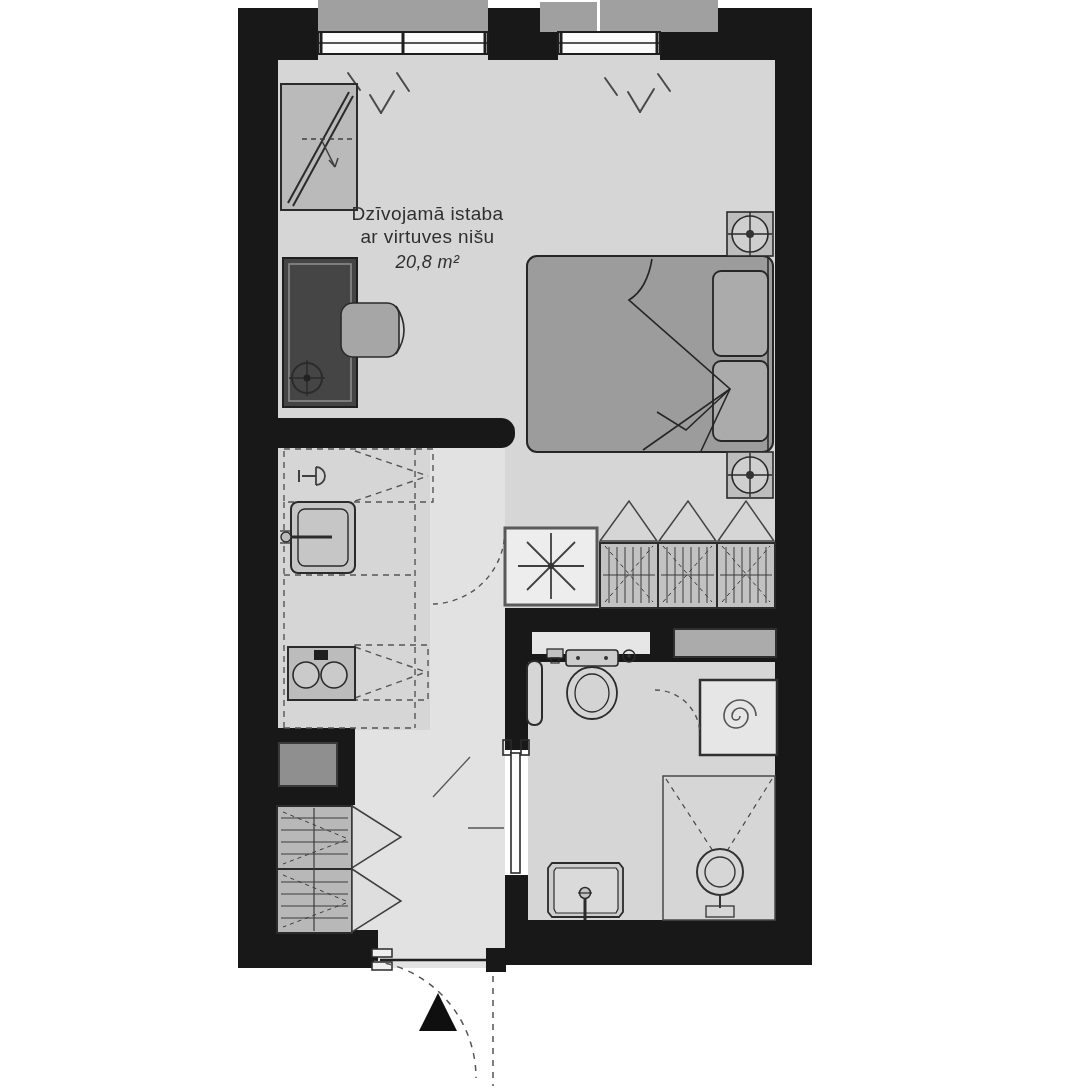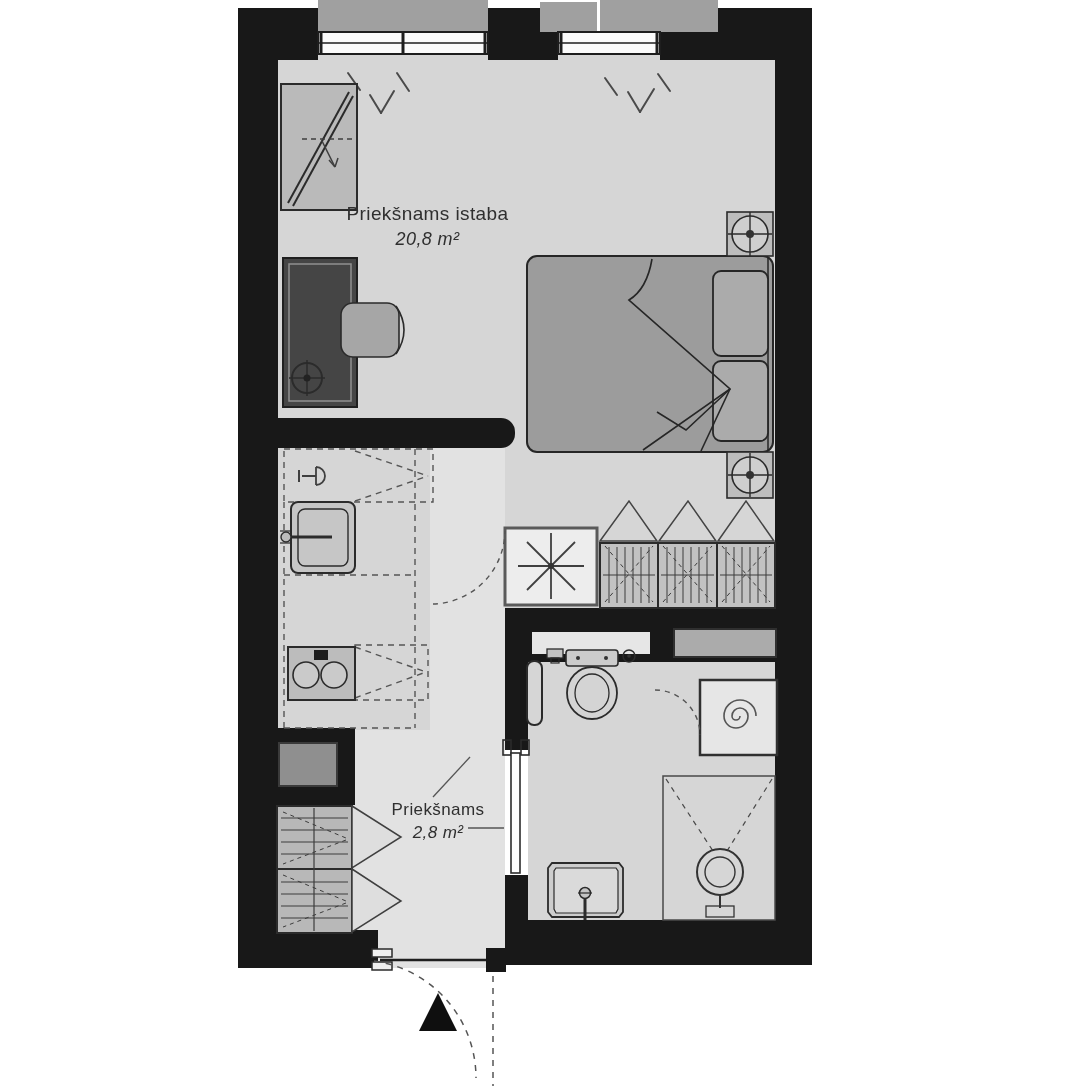--- a/index.html
+++ b/index.html
@@ -302,7 +302,7 @@
   </svg>
 
   <div class="room-label" style="left:320px;top:202px;width:215px;">
-    <div class="l1">Priekšnams istaba</div>
+    <div class="l1">Dzīvojamā istaba</div>
     <div class="area">20,8 m²</div>
   </div>
 

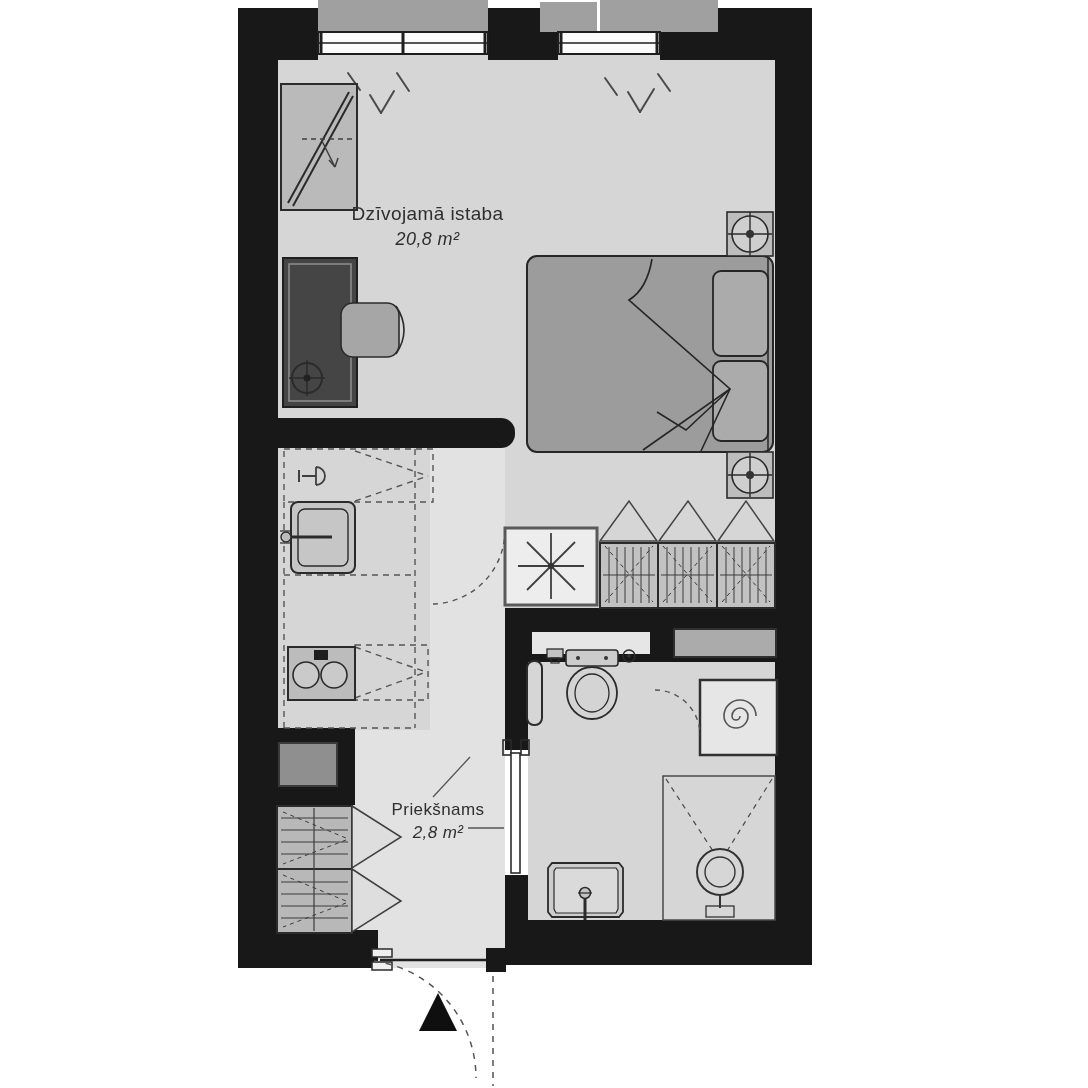--- a/index.html
+++ b/index.html
@@ -303,6 +303,7 @@
 
   <div class="room-label" style="left:320px;top:202px;width:215px;">
     <div class="l1">Dzīvojamā istaba</div>
+    <div class="l2">ar virtuves nišu</div>
     <div class="area">20,8 m²</div>
   </div>
 

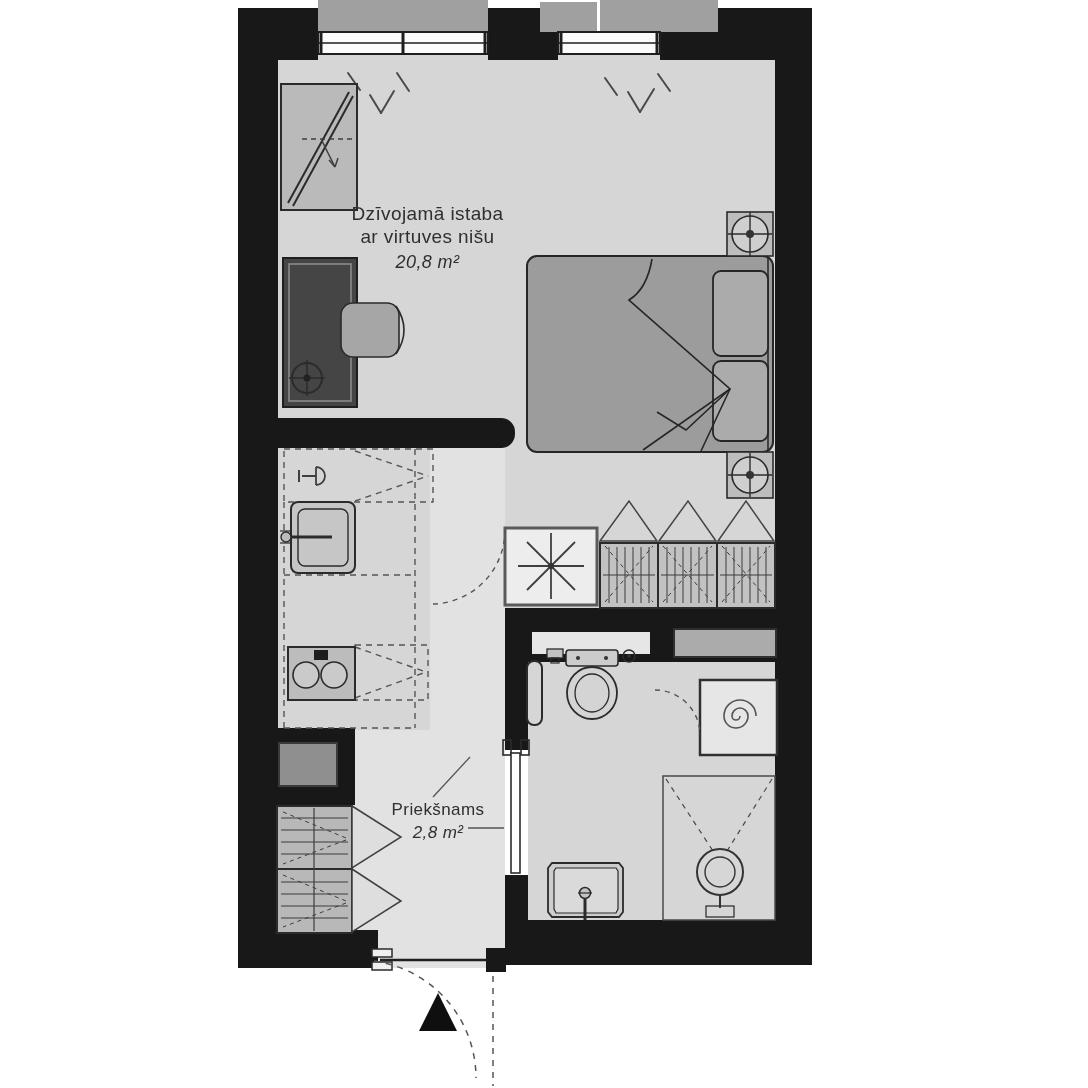--- a/index.html
+++ b/index.html
@@ -307,10 +307,6 @@
     <div class="area">20,8 m²</div>
   </div>
 
-  <div class="room-label small" style="left:368px;top:799px;width:140px;">
-    <div class="l1">Priekšnams</div>
-    <div class="area">2,8 m²</div>
-  </div>
 
 
 </div>

